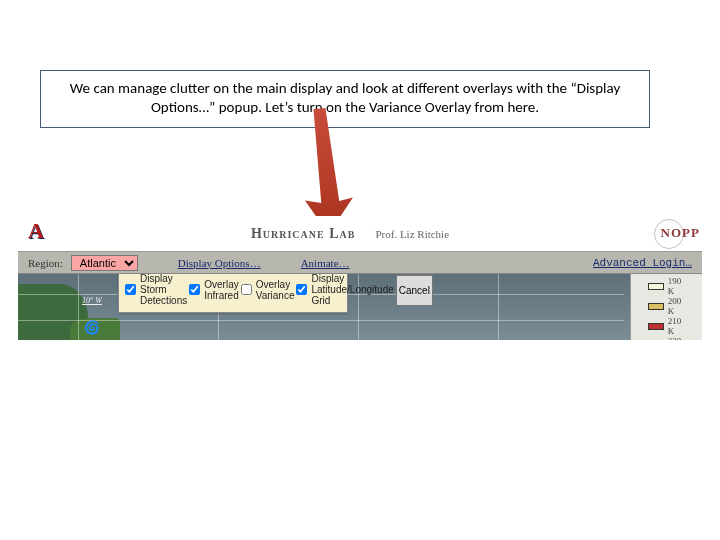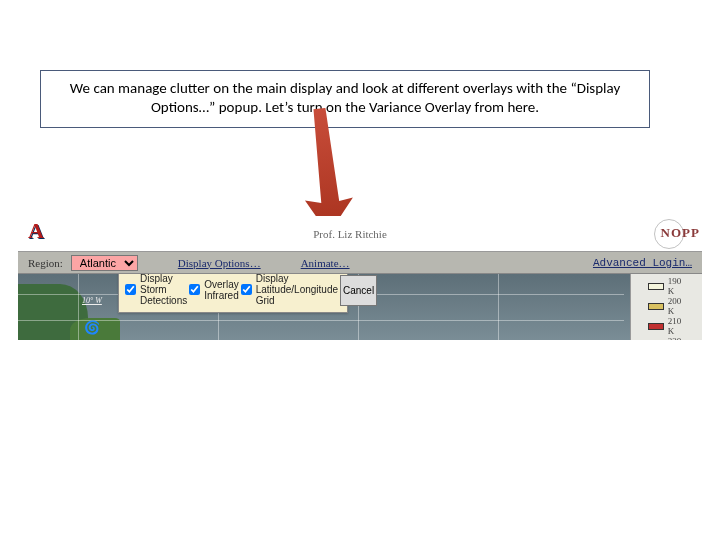--- a/index.html
+++ b/index.html
@@ -86,6 +86,7 @@
           <div class="a-letter">A</div>
         </div>
       <div class="header-center">
+        <span class="lab-title">Hurricane Lab</span>
         <span class="prof">Prof. Liz Ritchie</span>
       </div>
       <div class="logo-nopp">

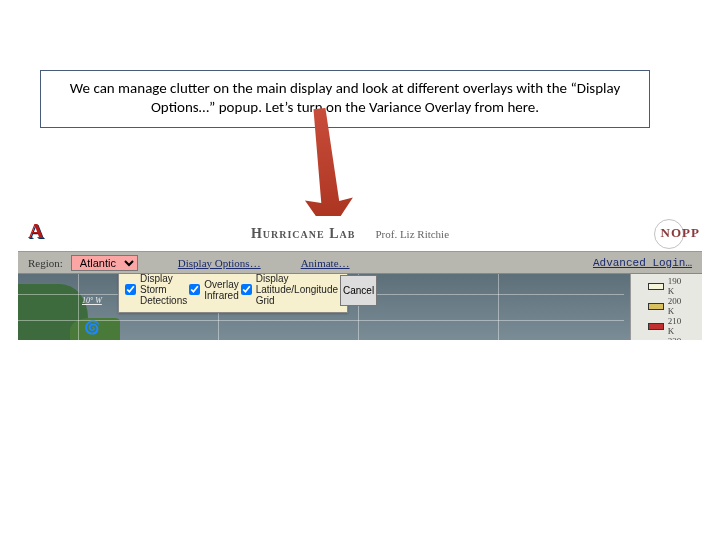--- a/index.html
+++ b/index.html
@@ -128,6 +128,10 @@
           <span>Overlay Infrared</span>
         </label>
         <label>
+          <input type="checkbox" style="">
+          <span>Overlay Variance</span>
+        </label>
+        <label>
           <input type="checkbox" checked="" style="">
           <span>Display Latitude/Longitude Grid</span>
         </label>

